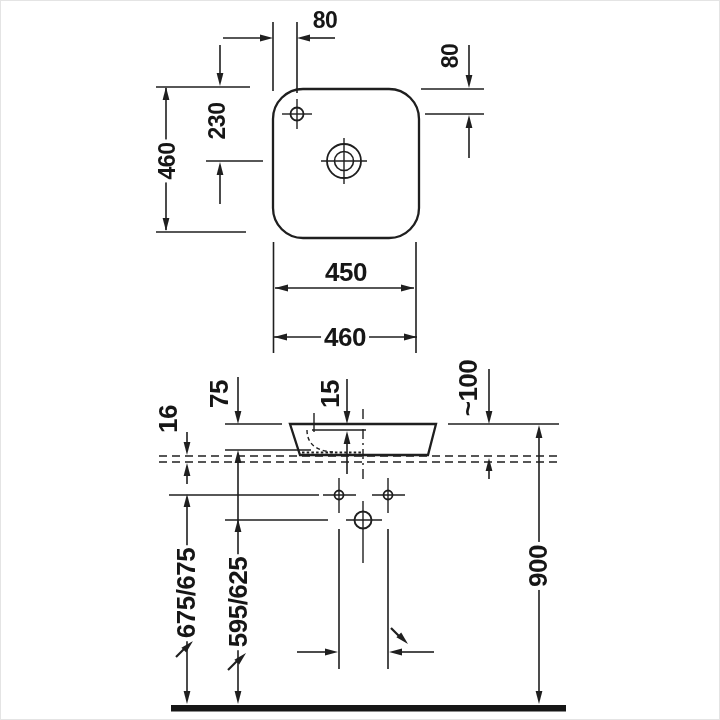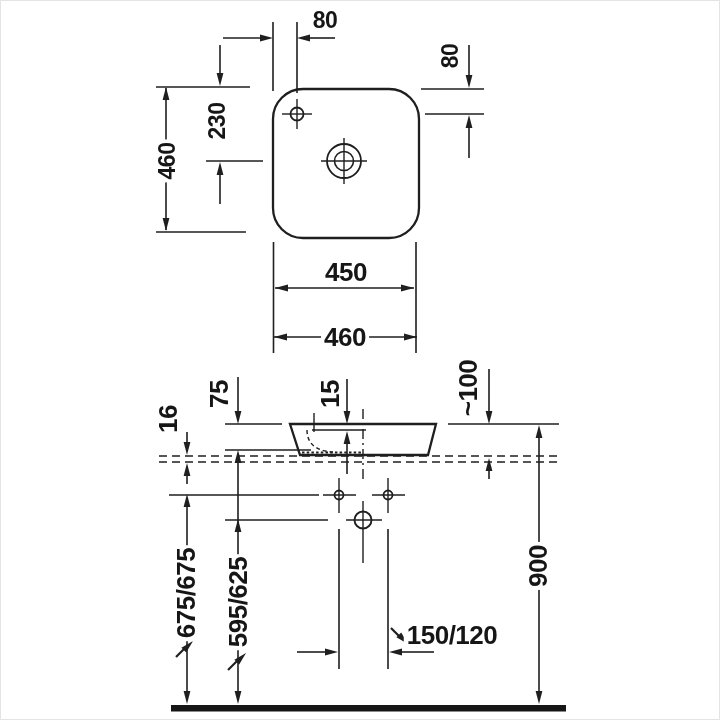--- a/index.html
+++ b/index.html
@@ -161,7 +161,6 @@
 <div class="dim m v" style="left:467px;top:387px;">~100</div>
 <div class="dim m v" style="left:185px;top:592px;">675/675</div>
 <div class="dim m v" style="left:237px;top:601px;">595/625</div>
-<div class="dim m" style="left:451px;top:634px;">150/120</div>
 <div class="dim m v" style="left:537px;top:565px;">900</div>
 
 </div>

